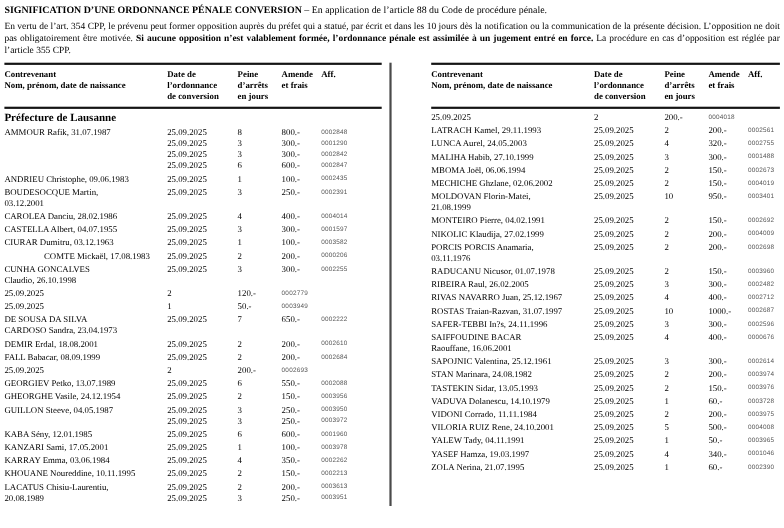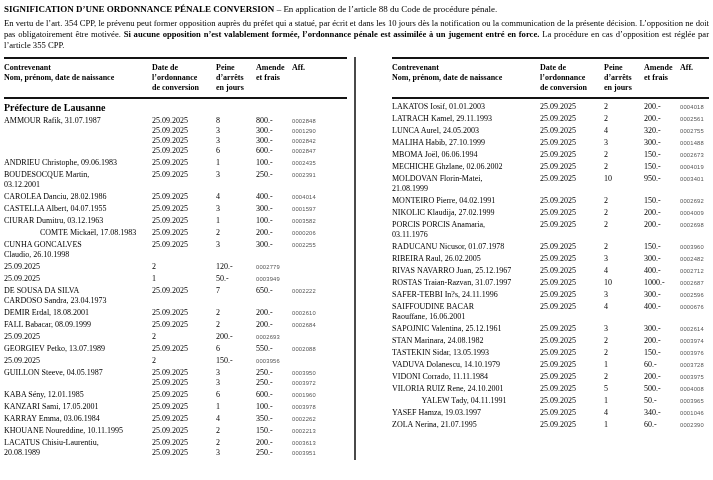--- a/index.html
+++ b/index.html
@@ -258,7 +258,6 @@
       </div>
       <div class="entries" id="right-entries">
           <div class="entry">
-            <div class="c name" style="grid-row: 1 / span 1;">LAKATOS Iosif, 01.01.2003</div>
             <div class="c date">25.09.2025</div>
             <div class="c days">2</div>
             <div class="c amount">200.-</div>

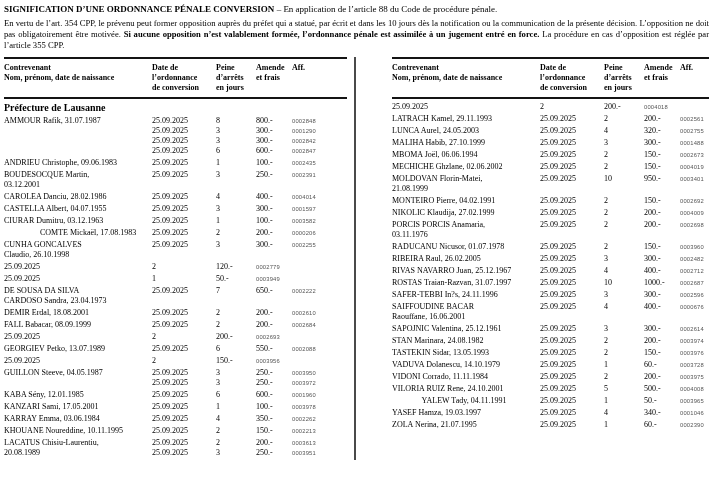--- a/index.html
+++ b/index.html
@@ -181,6 +181,7 @@
             <div class="c aff">0002088</div>
           </div>
           <div class="entry">
+            <div class="c name" style="grid-row: 1 / span 1;">GHEORGHE Vasile, 24.12.1954</div>
             <div class="c date">25.09.2025</div>
             <div class="c days">2</div>
             <div class="c amount">150.-</div>

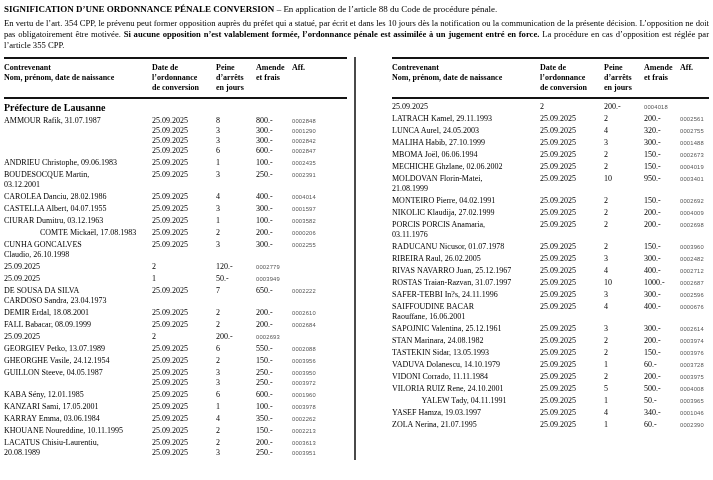--- a/index.html
+++ b/index.html
@@ -415,7 +415,7 @@
             <div class="c aff">0004008</div>
           </div>
           <div class="entry">
-            <div class="c name" style="grid-row: 1 / span 1; text-align: center;">YALEW Tady, 04.11.1991</div>
+            <div class="c name" style="grid-row: 1 / span 1;">YALEW Tady, 04.11.1991</div>
             <div class="c date">25.09.2025</div>
             <div class="c days">1</div>
             <div class="c amount">50.-</div>

